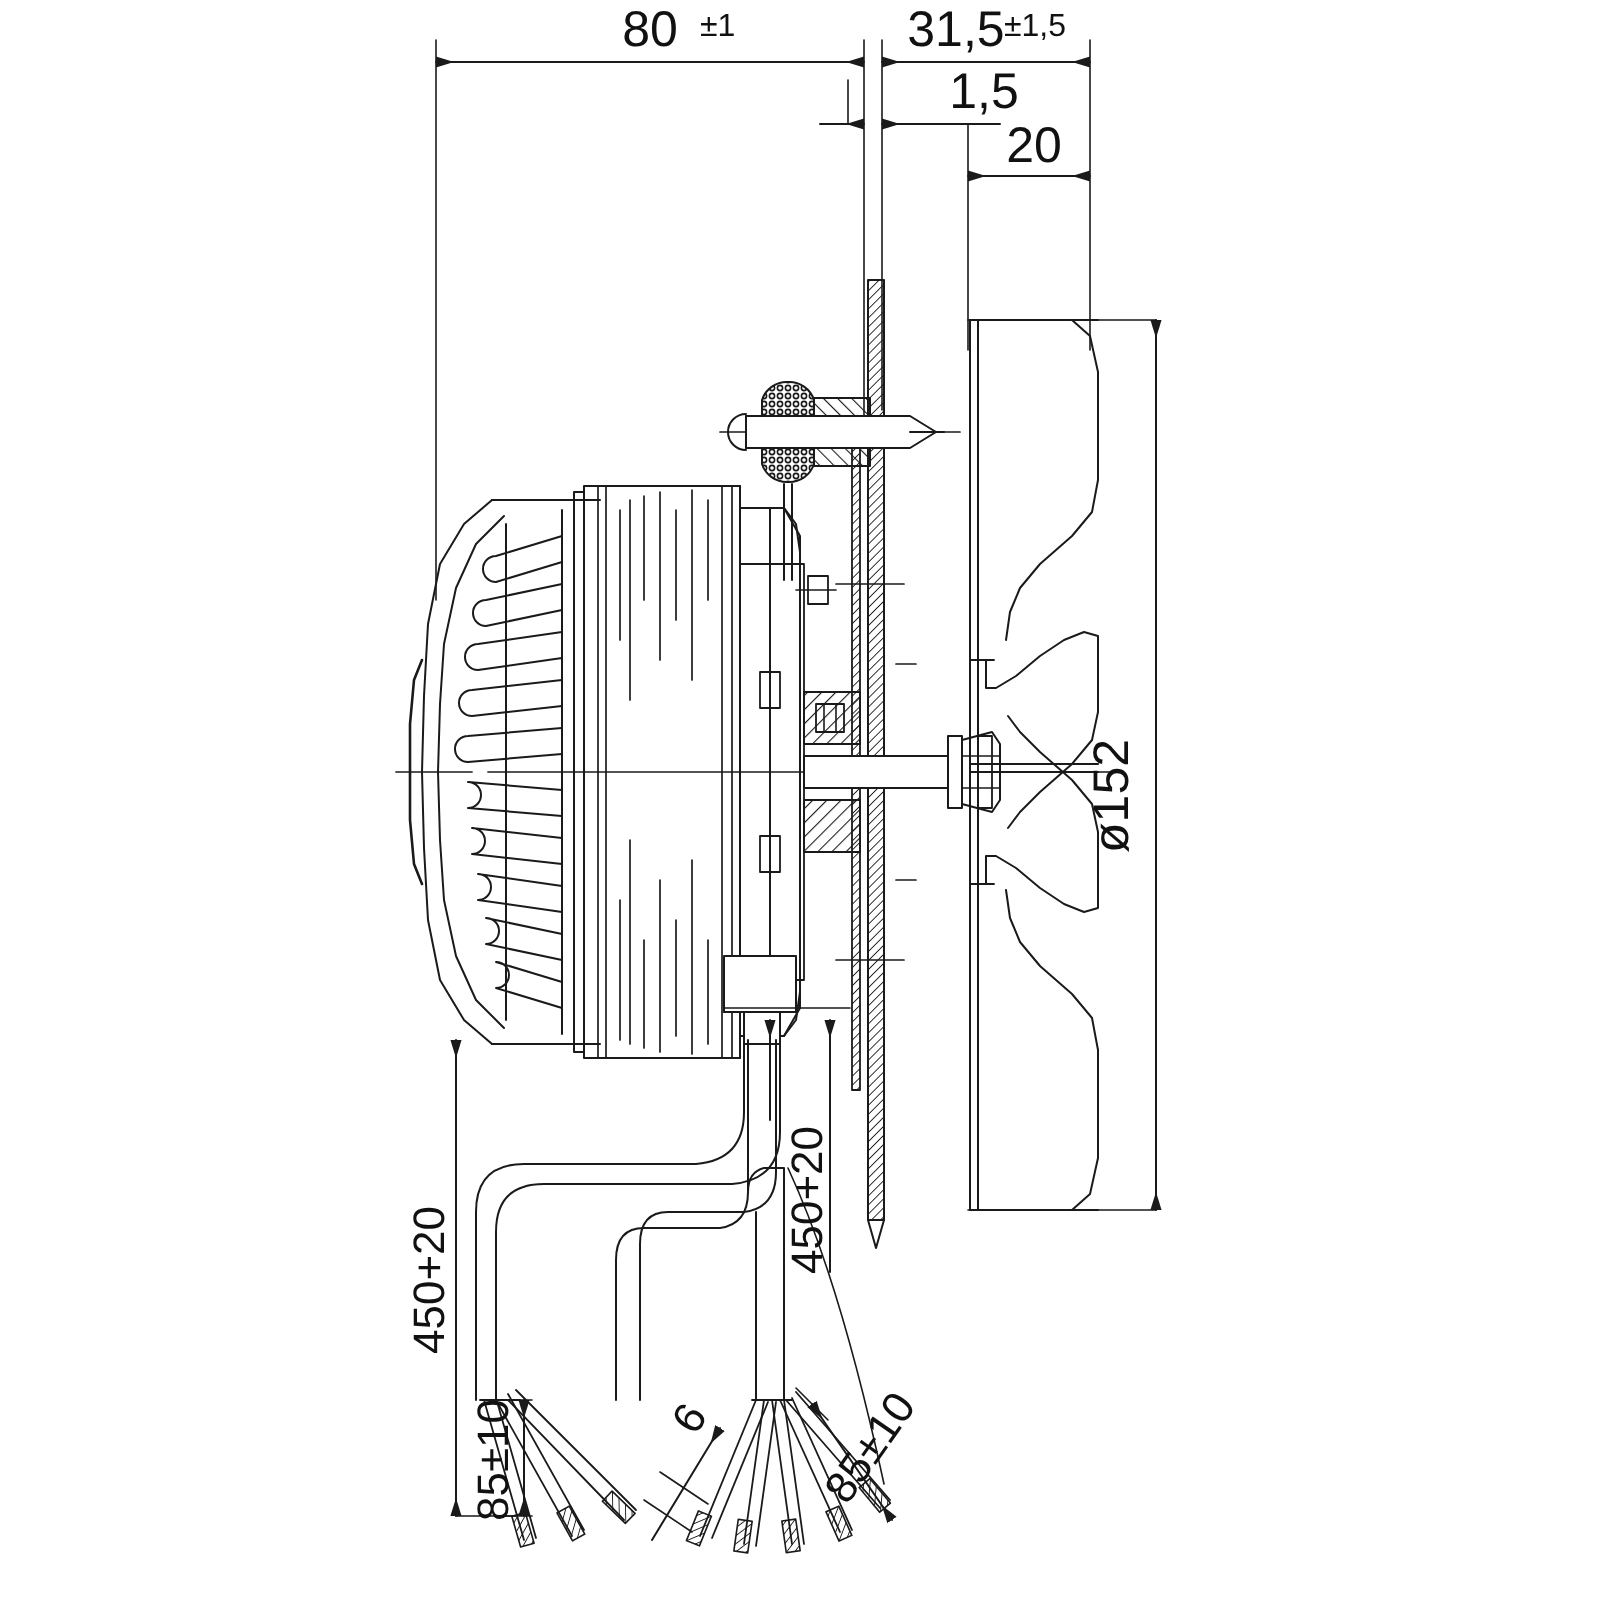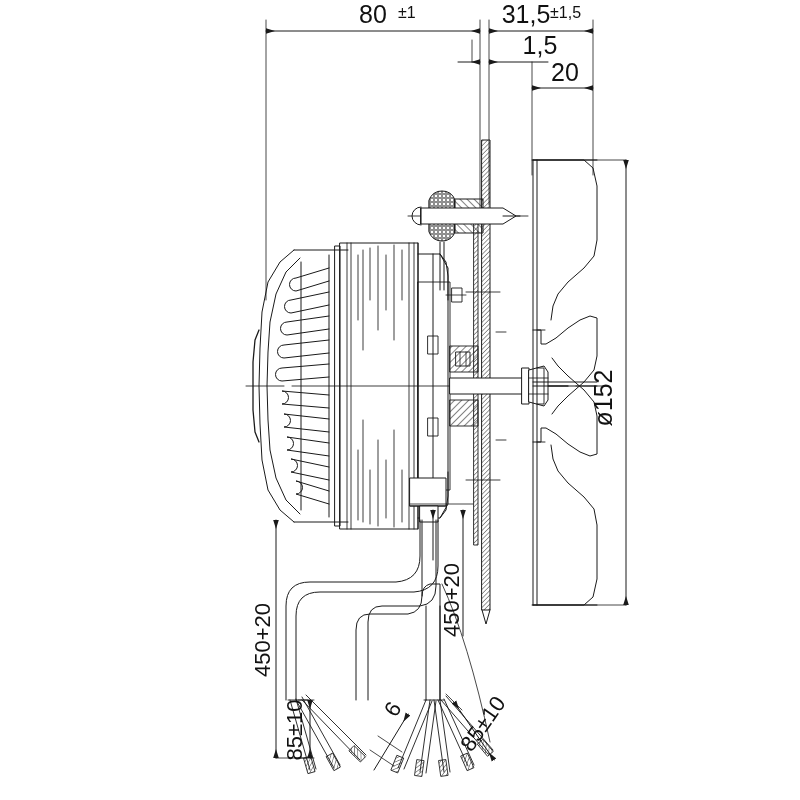--- a/index.html
+++ b/index.html
@@ -5,7 +5,7 @@
   html,body{margin:0;padding:0;background:#ffffff;}
   body{width:800px;height:800px;overflow:hidden;
        font-family:"Liberation Sans",sans-serif;}
-  #sheet{position:relative;width:752px;height:800px;background:#fff;padding-left:48px;}
+  #sheet{position:relative;width:752px;height:800px;background:#fff;}
   svg{display:block;}
   .dimtext{font-family:"Liberation Sans",sans-serif;font-weight:400;fill:#111;}
 </style>

